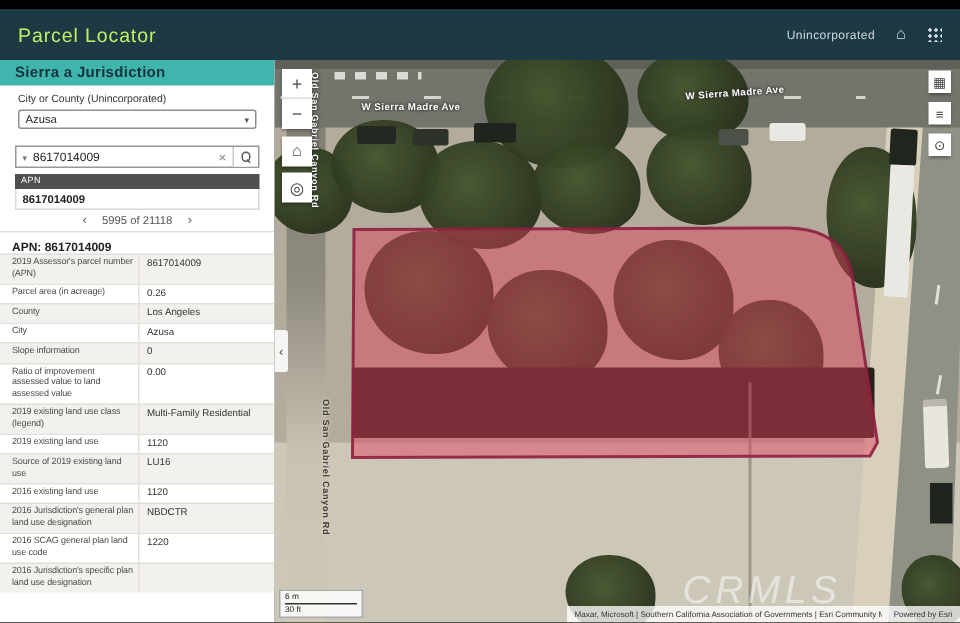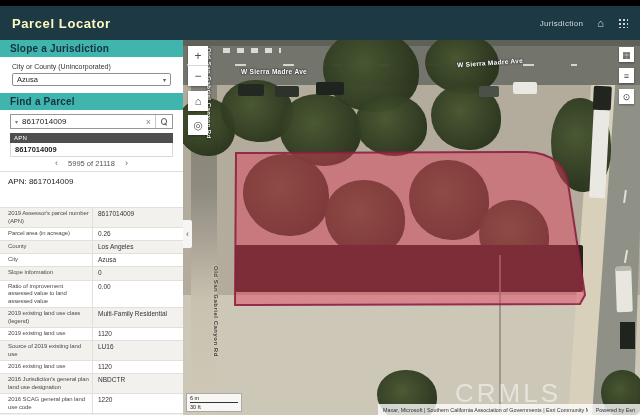--- a/index.html
+++ b/index.html
@@ -12,7 +12,7 @@
   .header { position:absolute; left:0; top:6px; width:640px; height:34px; background:#1d3944;
             display:flex; align-items:center; padding:0 12px; z-index:50; }
   .logo { color:#fff; font-size:17px; font-weight:600; letter-spacing:1.5px; margin-right:14px; }
-  .app-title { color:#fef9c3; font-size:13px; font-weight:700; letter-spacing:.6px;text-align:center; }
+  .app-title { color:#bef264; font-size:13px; font-weight:400; letter-spacing:.6px;text-align:center; }
   .header-right { margin-left:auto; display:flex; align-items:center; gap:14px; }
   .doc-link { color:#cfd9dd; font-size:8px; letter-spacing:.3px; cursor:pointer; }
   .hdr-icon { color:#cfd9dd; font-size:11px; line-height:1; cursor:pointer; }

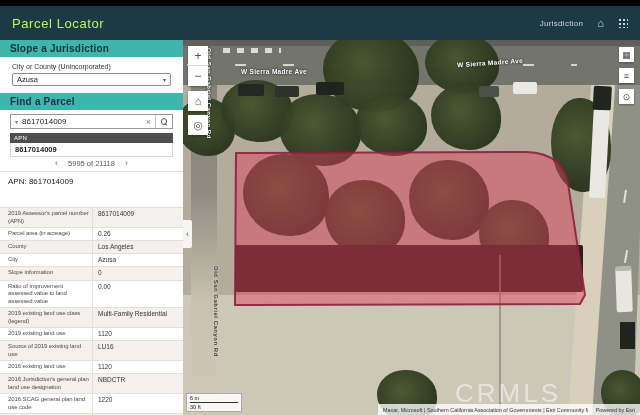--- a/index.html
+++ b/index.html
@@ -132,7 +132,7 @@
   <div class="header">
     <div class="app-title">Parcel Locator</div>
     <div class="header-right">
-      <span class="doc-link">Jurisdiction</span>
+      <span class="doc-link">Unincorporated</span>
       <span class="hdr-icon">⌂</span>
       <span class="apps-grid"></span>
     </div>

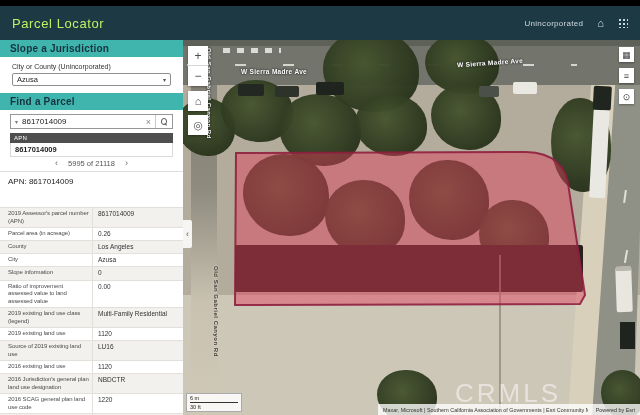--- a/index.html
+++ b/index.html
@@ -139,7 +139,7 @@
   </div>
 
   <div class="sidebar">
-    <div class="teal-bar">Slope a Jurisdiction</div>
+    <div class="teal-bar">Sierra a Jurisdiction</div>
     <div class="jur-body">
       <div class="field-label">City or County (Unincorporated)</div>
       <div class="select-box">

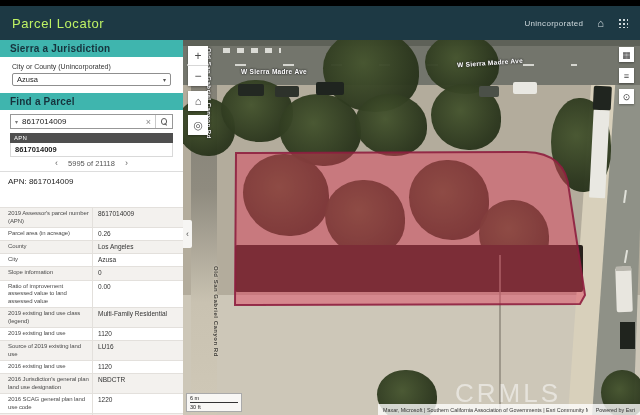--- a/index.html
+++ b/index.html
@@ -148,7 +148,6 @@
       </div>
     </div>
 
-    <div class="teal-bar">Find a Parcel</div>
     <div class="search-body">
       <div class="search-combo">
         <span class="src-chev">▾</span>

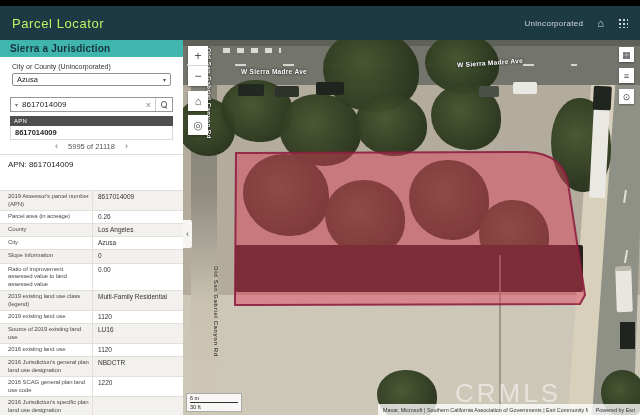--- a/index.html
+++ b/index.html
@@ -52,7 +52,7 @@
                 font-size:7.5px; color:#555; }
   .pg-arrow { cursor:pointer; color:#666; font-size:9px; line-height:1; }
   .details-divider { border-top:1px solid #ddd; margin-top:1px; }
-  .details-title { padding:5px 8px 21px; font-size:8px; font-weight:400; color:#222; }
+  .details-title { padding:5px 8px 0; font-size:8px; font-weight:700; color:#222; }
   .trow { display:flex; border-top:1px solid #e3e0dc; background:#fff; }
   .trow.alt { background:#f3f1ee; }
   .tlabel { width:92px; padding:2px 3px 2px 8px; font-size:6px; line-height:1.25; color:#4c4c4c;

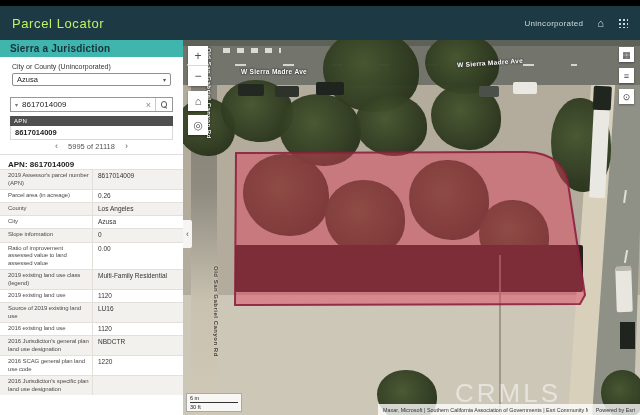--- a/index.html
+++ b/index.html
@@ -117,7 +117,7 @@
   .scale-bar .s-m { position:static; display:block; font-size:5.5px; color:#222;
                     border-bottom:1px solid #333; padding-bottom:1px; }
   .scale-bar .s-ft { position:static; display:block; font-size:5.5px; color:#222; padding-top:1px; }
-  .watermark { left:272px; top:338px; font-size:26px; color:rgba(255,255,255,.5); letter-spacing:3px; }
+  .watermark { left:272px; top:338px; font-size:26px; color:rgba(255,255,255,.5); letter-spacing:3px;font-style:italic; }
   .attribution { right:0; bottom:0; height:11px; background:rgba(255,255,255,.78); display:flex;
                  align-items:center; padding:0 5px; gap:8px; max-width:262px; }
   .attr-text { position:static; font-size:5.4px; color:#333; white-space:nowrap; overflow:hidden; }

